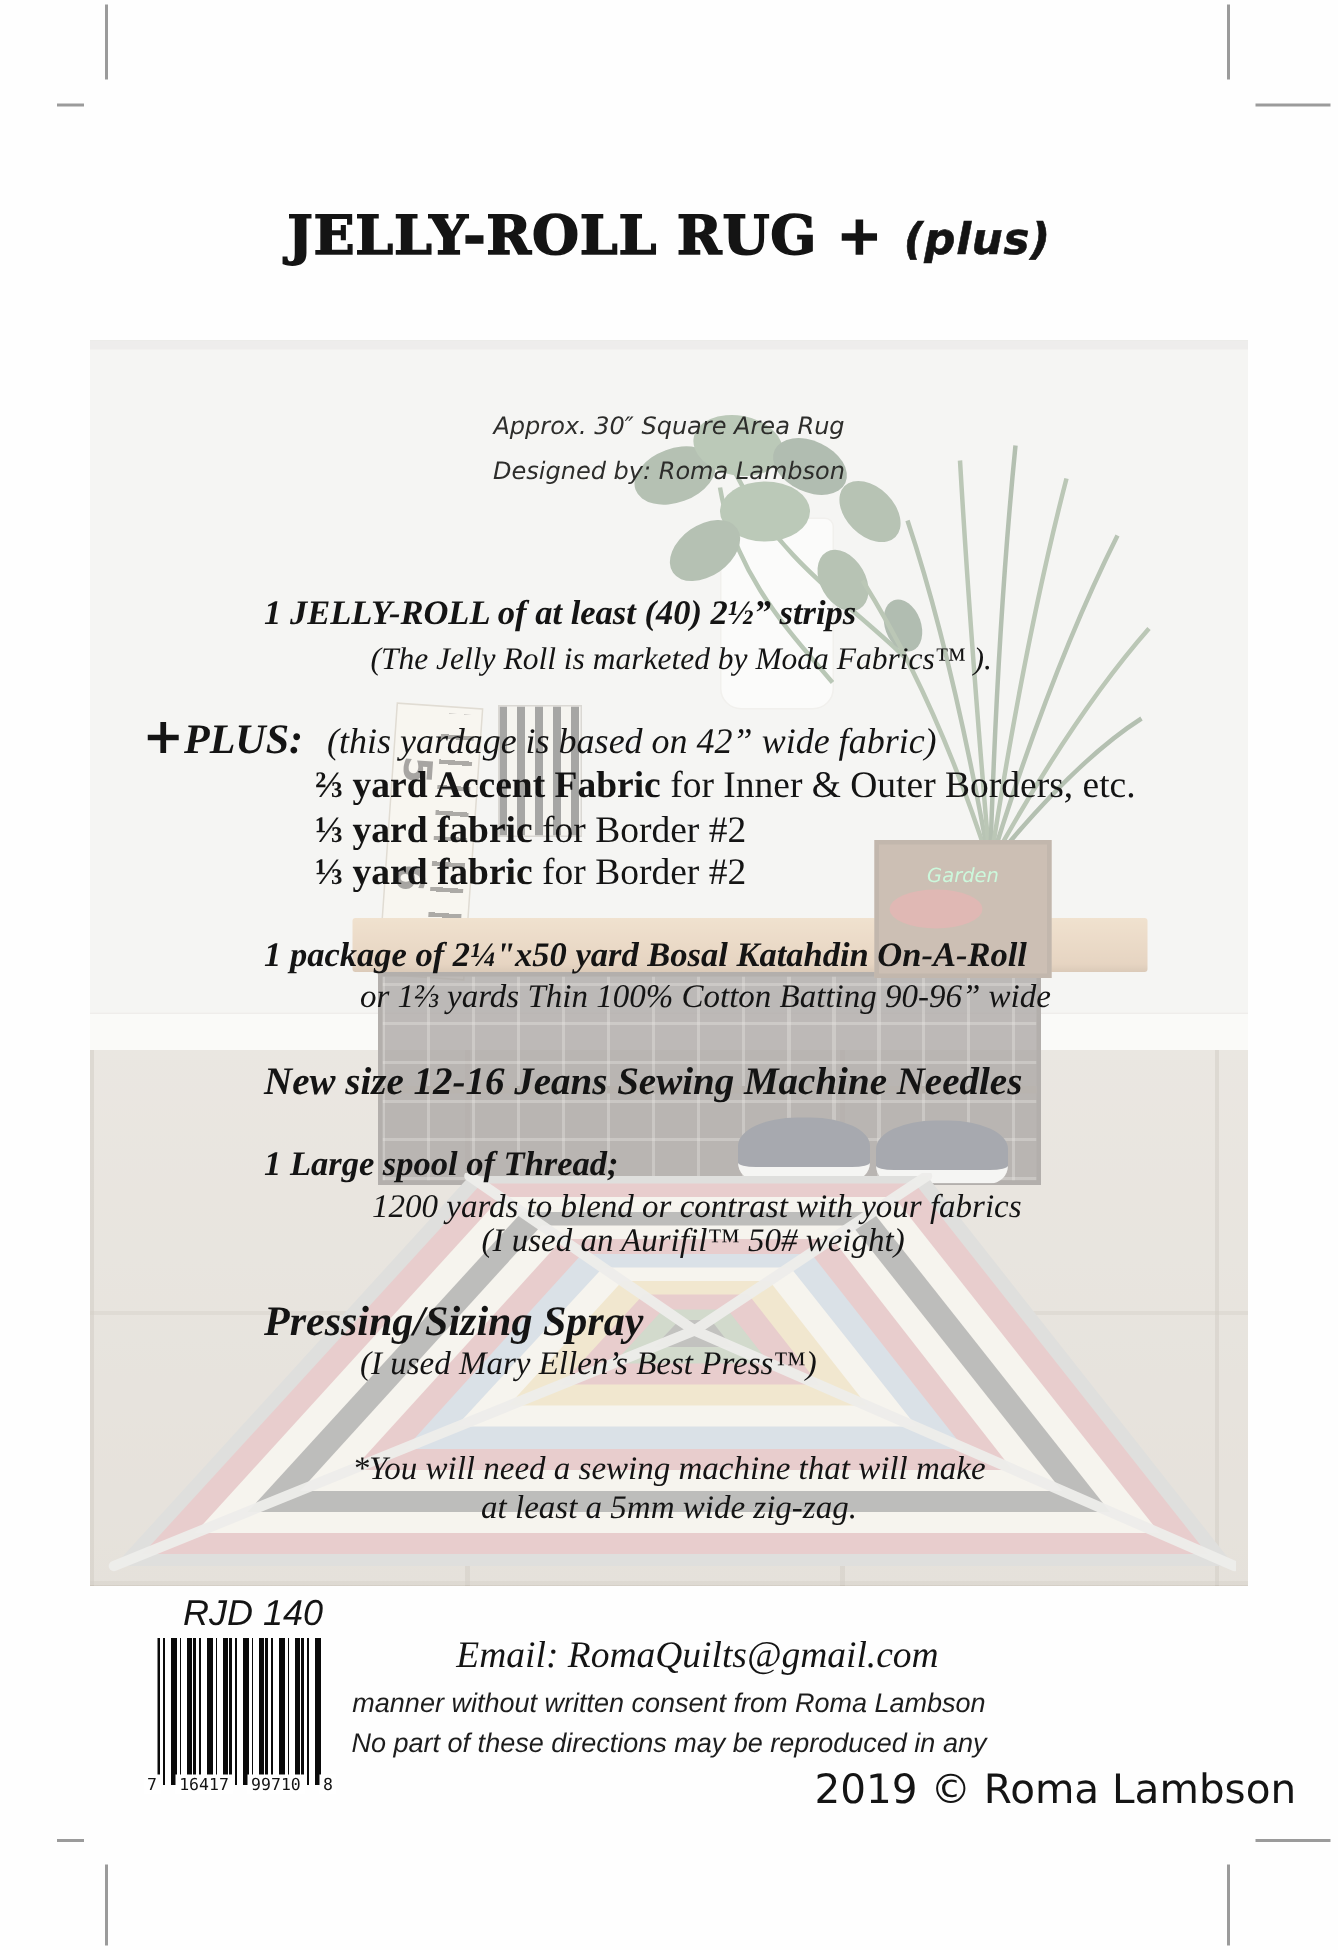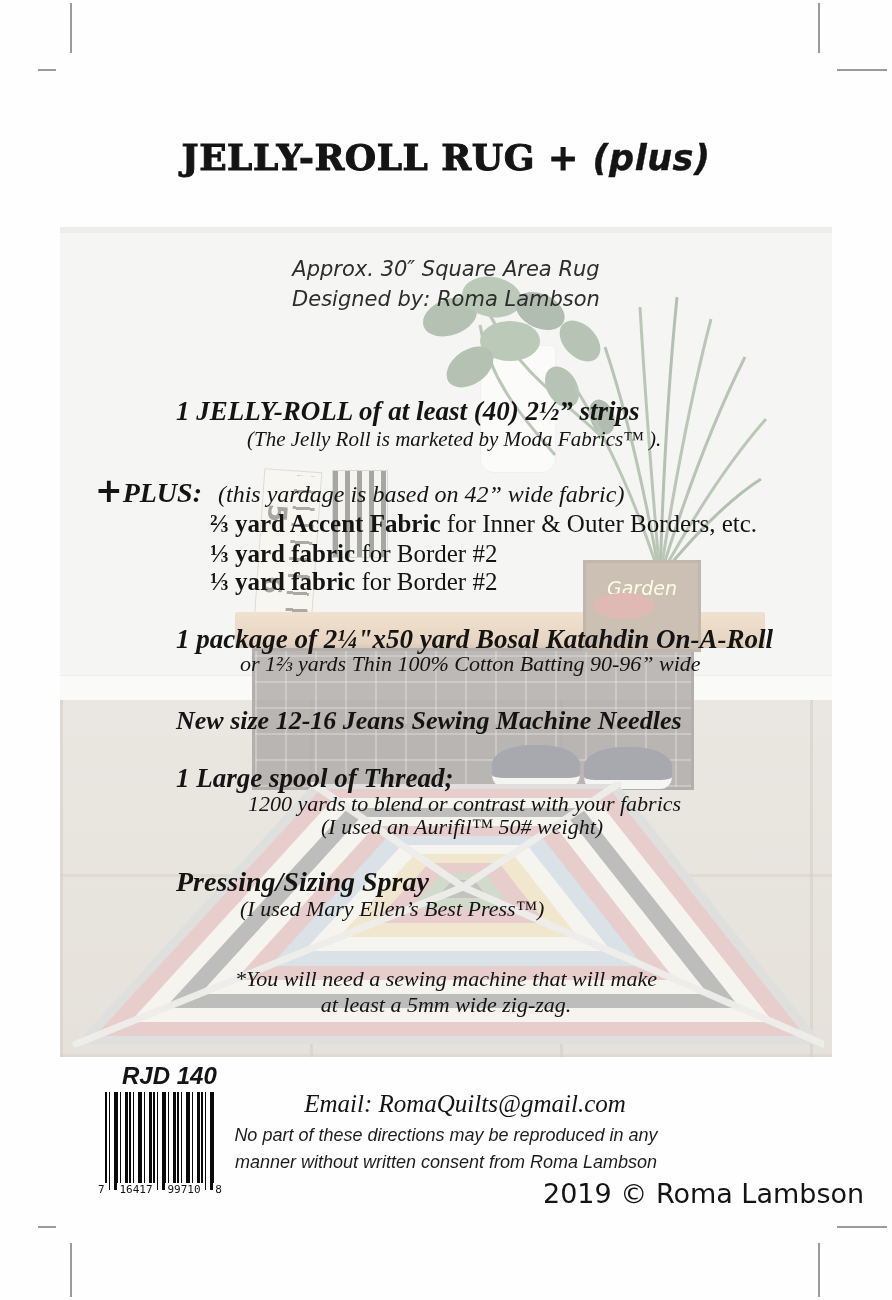--- a/index.html
+++ b/index.html
@@ -54,7 +54,7 @@
   .title-line1 { top:136px; font-family:"DejaVu Serif","Liberation Serif",serif; font-weight:bold;
     font-size:36px; letter-spacing:.5px; -webkit-text-stroke:1px #141414; }
   .title-script { font-family:"DejaVu Sans","Liberation Sans",sans-serif; font-style:italic;
-    font-size:35px; -webkit-text-stroke:.4px #141414; margin-left:14px; }
+    font-size:29px; -webkit-text-stroke:.4px #141414; margin-left:14px; }
   .title-line2 { top:190px; font-family:"DejaVu Serif","Liberation Serif",serif; font-weight:bold;
     font-size:36px; letter-spacing:1px; -webkit-text-stroke:1px #141414; }
   .subtitle { top:254px; font-family:"DejaVu Sans","Liberation Sans",sans-serif; font-style:italic;

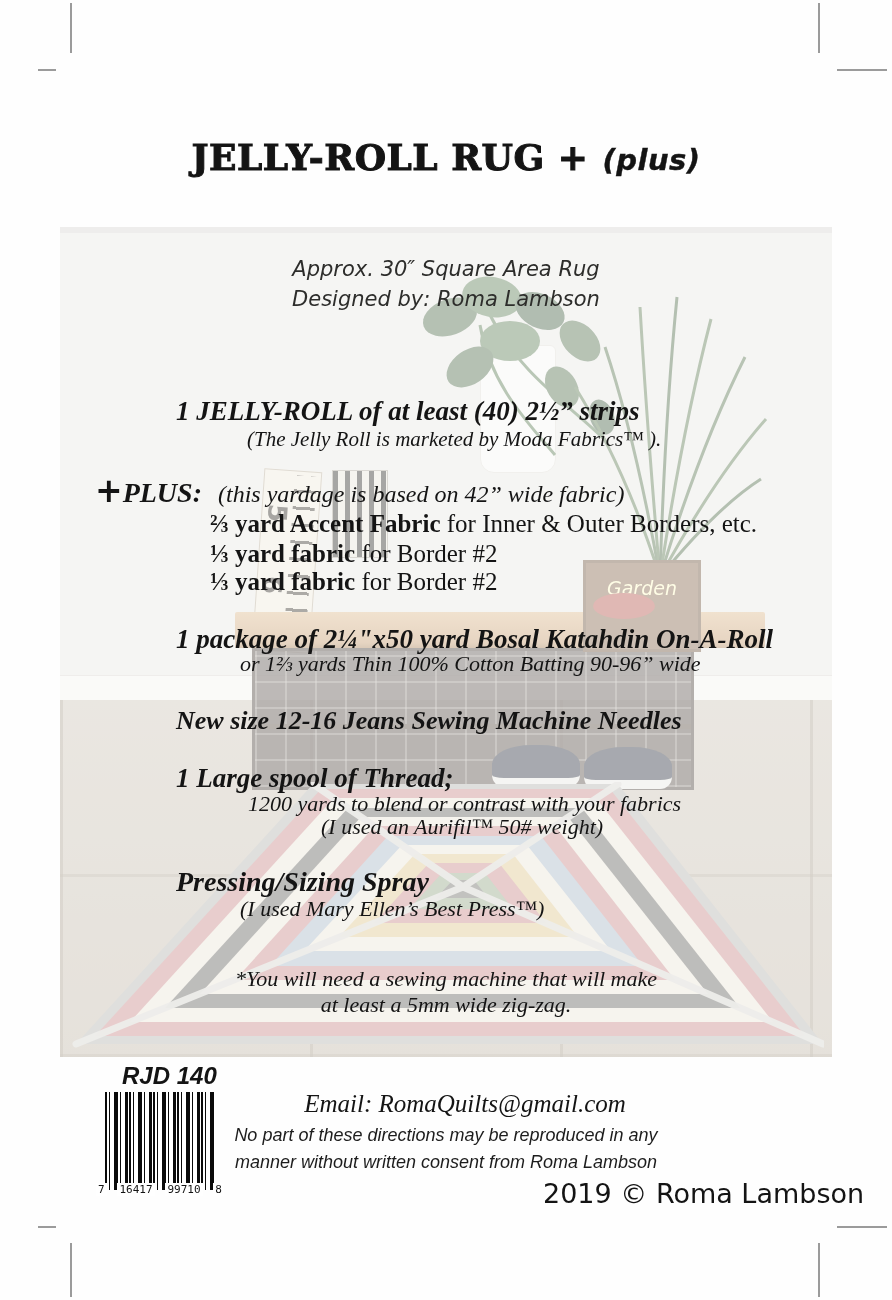--- a/index.html
+++ b/index.html
@@ -57,8 +57,8 @@
     font-size:29px; -webkit-text-stroke:.4px #141414; margin-left:14px; }
   .title-line2 { top:190px; font-family:"DejaVu Serif","Liberation Serif",serif; font-weight:bold;
     font-size:36px; letter-spacing:1px; -webkit-text-stroke:1px #141414; }
-  .subtitle { top:254px; font-family:"DejaVu Sans","Liberation Sans",sans-serif; font-style:italic;
-    font-size:21px; line-height:30px; color:#2d2d2b; }
+  .subtitle { top:269px; font-family:"DejaVu Sans","Liberation Sans",sans-serif; font-style:italic;
+    font-size:16px; line-height:30px; color:#2d2d2b; }
   .h-item { font-style:italic; font-weight:bold; font-size:27px; }
   .sub-note { font-style:italic; font-size:21px; }
   .plus-sign { font-family:"DejaVu Sans",sans-serif; font-weight:bold; font-size:33px; line-height:1; }

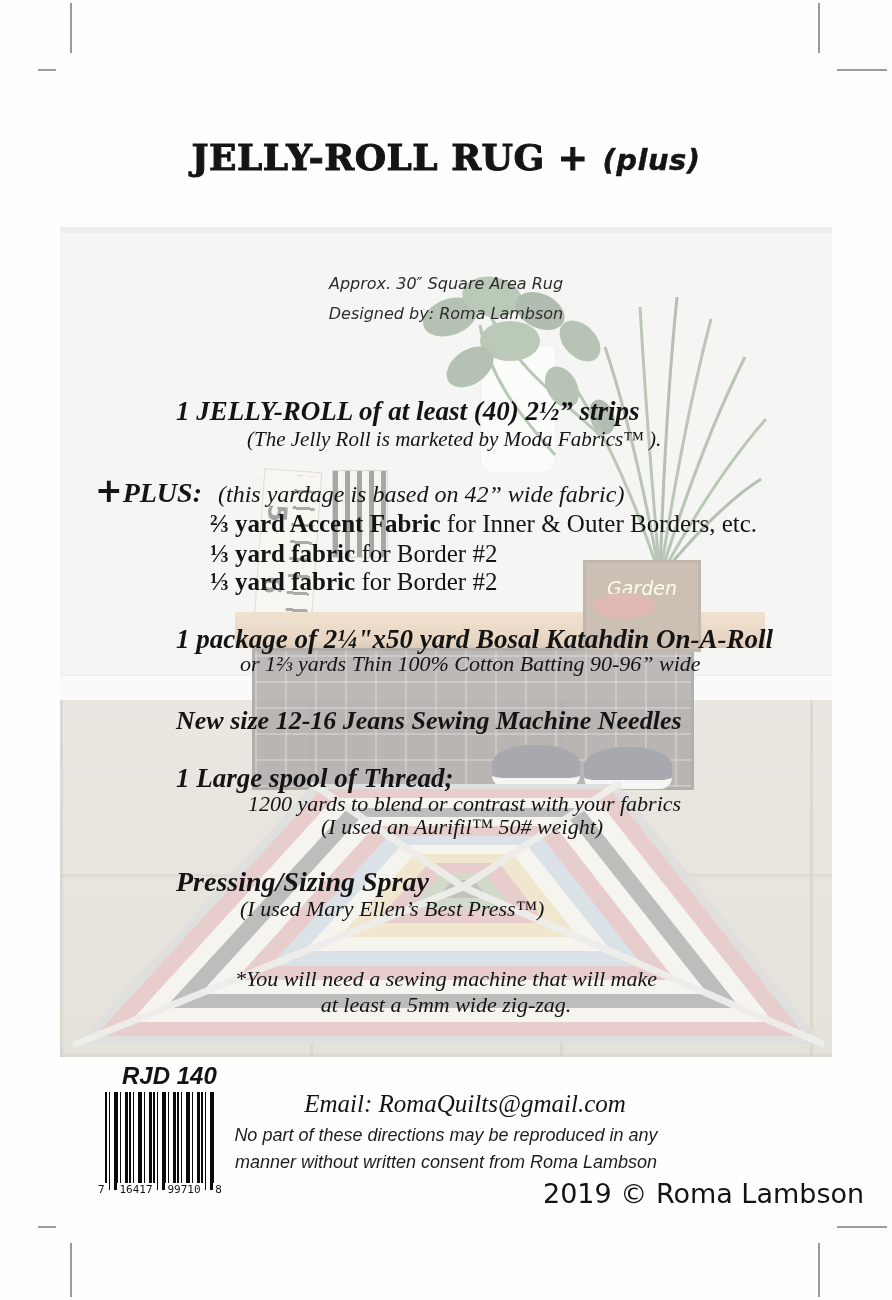--- a/index.html
+++ b/index.html
@@ -59,7 +59,7 @@
     font-size:36px; letter-spacing:1px; -webkit-text-stroke:1px #141414; }
   .subtitle { top:269px; font-family:"DejaVu Sans","Liberation Sans",sans-serif; font-style:italic;
     font-size:16px; line-height:30px; color:#2d2d2b; }
-  .h-item { font-style:italic; font-weight:bold; font-size:27px; }
+  .h-item { font-style:italic; font-weight:bold; font-size:23px; }
   .sub-note { font-style:italic; font-size:21px; }
   .plus-sign { font-family:"DejaVu Sans",sans-serif; font-weight:bold; font-size:33px; line-height:1; }
   .plus-label { font-style:italic; font-weight:bold; font-size:28px; }

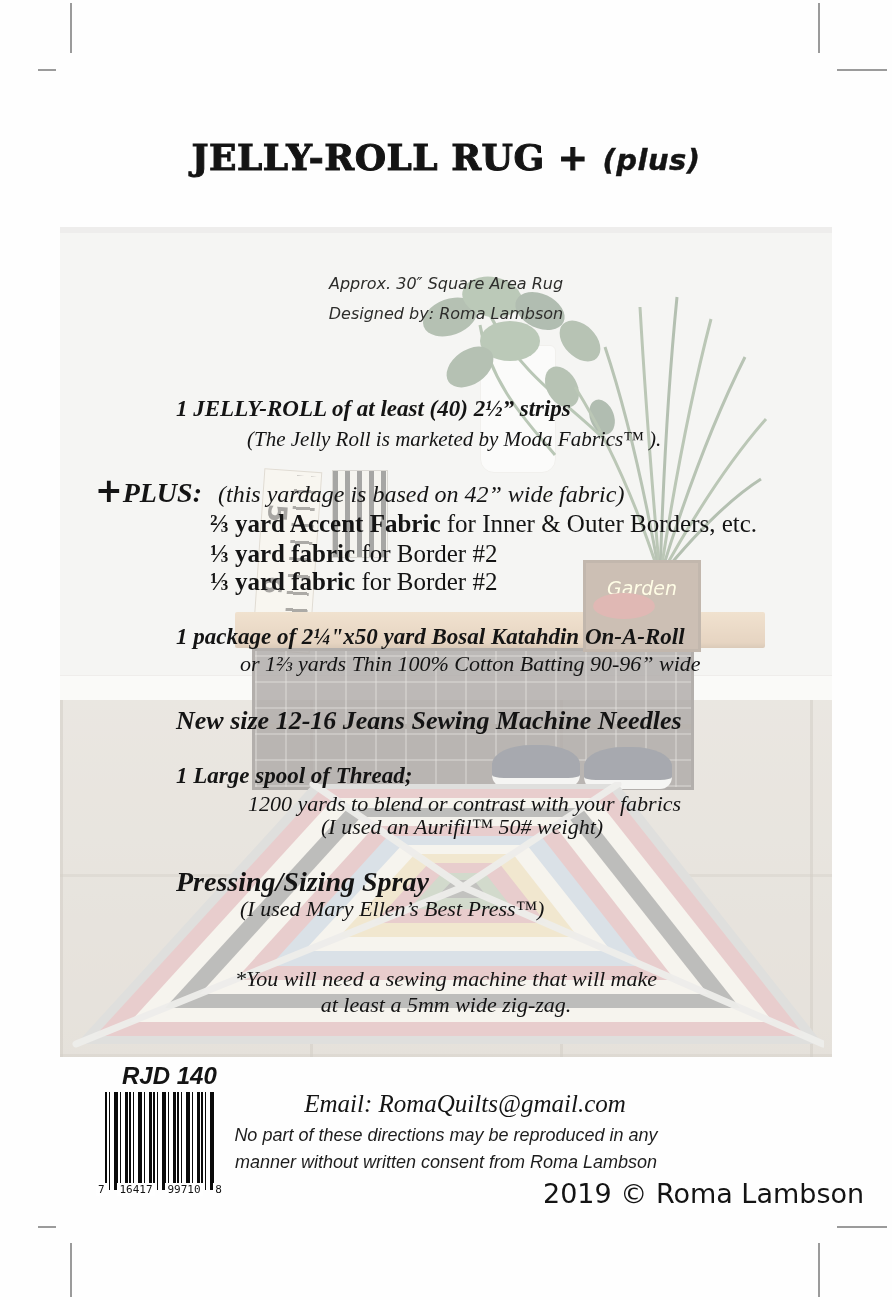--- a/index.html
+++ b/index.html
@@ -33,7 +33,7 @@
     border:1px solid #dddbd4; border-radius:6px 6px 14px 14px; }
   .planter { position:absolute; left:523px; top:333px; width:118px; height:92px; background:#85684c;
     border:3px solid #6e543c; display:flex; align-items:flex-start; justify-content:center; padding-top:14px; }
-  .planter-label { font-family:"DejaVu Sans","Liberation Sans",sans-serif; font-style:italic; font-size:19px; color:#fef9c3; }
+  .planter-label { font-family:"DejaVu Sans","Liberation Sans",sans-serif; font-style:italic; font-size:13px; color:#86efac; }
   .tomato { position:absolute; left:533px; top:366px; width:62px; height:26px; background:#b5564c; border-radius:50%; }
   .ruler { position:absolute; left:198px; top:243px; width:58px; height:182px; background:#efe9dc;
     border:1px solid #b5ab97; transform:rotate(4deg); }

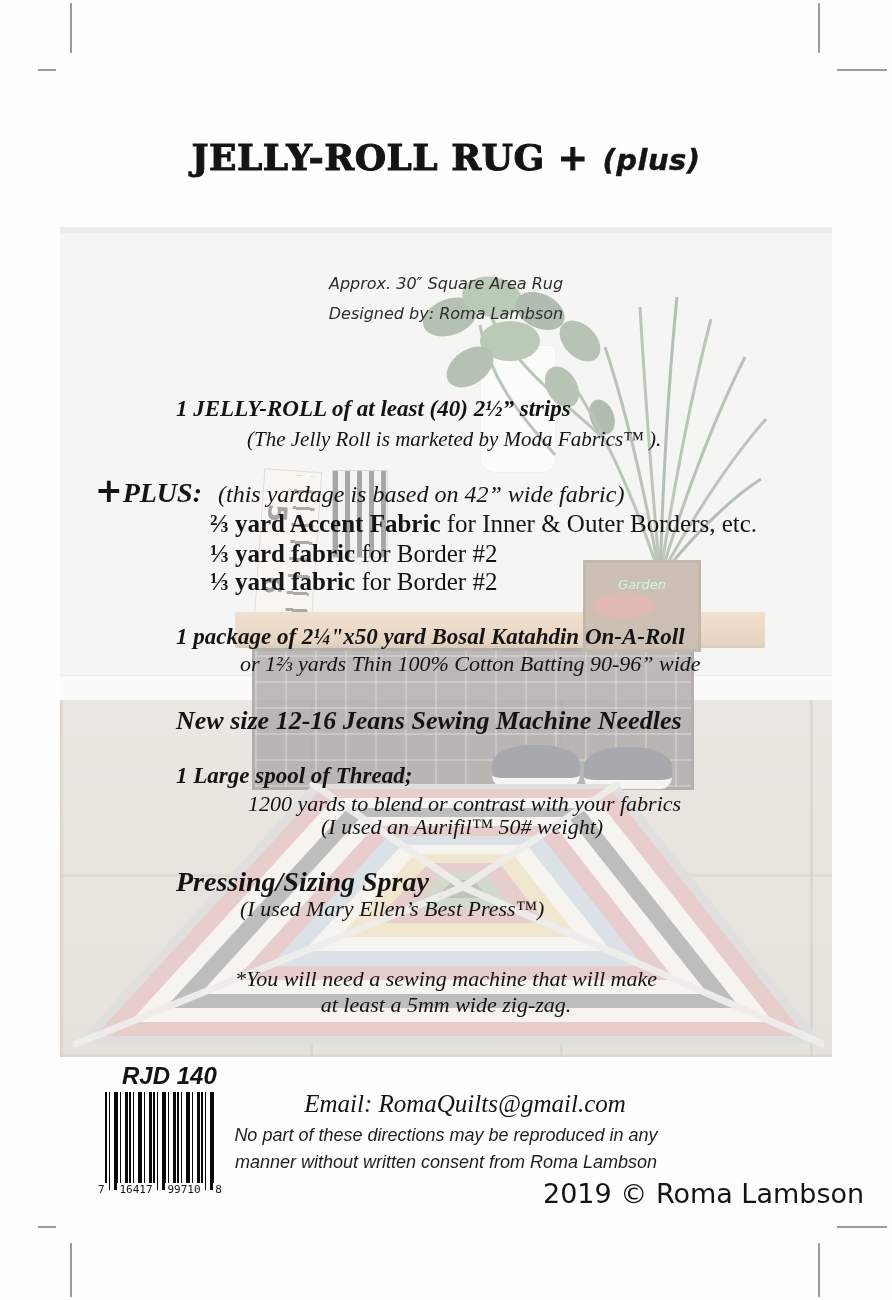--- a/index.html
+++ b/index.html
@@ -67,7 +67,7 @@
   .yard-line { font-size:25px; }
   .yard-line b { font-weight:bold; }
   .footnote { font-style:italic; font-size:22px; line-height:26px; }
-  .sku { font-family:"Liberation Sans","DejaVu Sans",sans-serif; font-style:italic; font-weight:bold; font-size:24px; }
+  .sku { font-family:"Liberation Sans","DejaVu Sans",sans-serif; font-style:italic; font-weight:normal; font-size:24px; }
   .email { font-style:italic; font-size:25px; }
   .legal { font-family:"Liberation Sans","DejaVu Sans",sans-serif; font-style:italic; font-size:18px; line-height:27px; color:#1d1d1d; }
   .copyright { font-family:"DejaVu Sans","Liberation Sans",sans-serif; font-size:27px; }

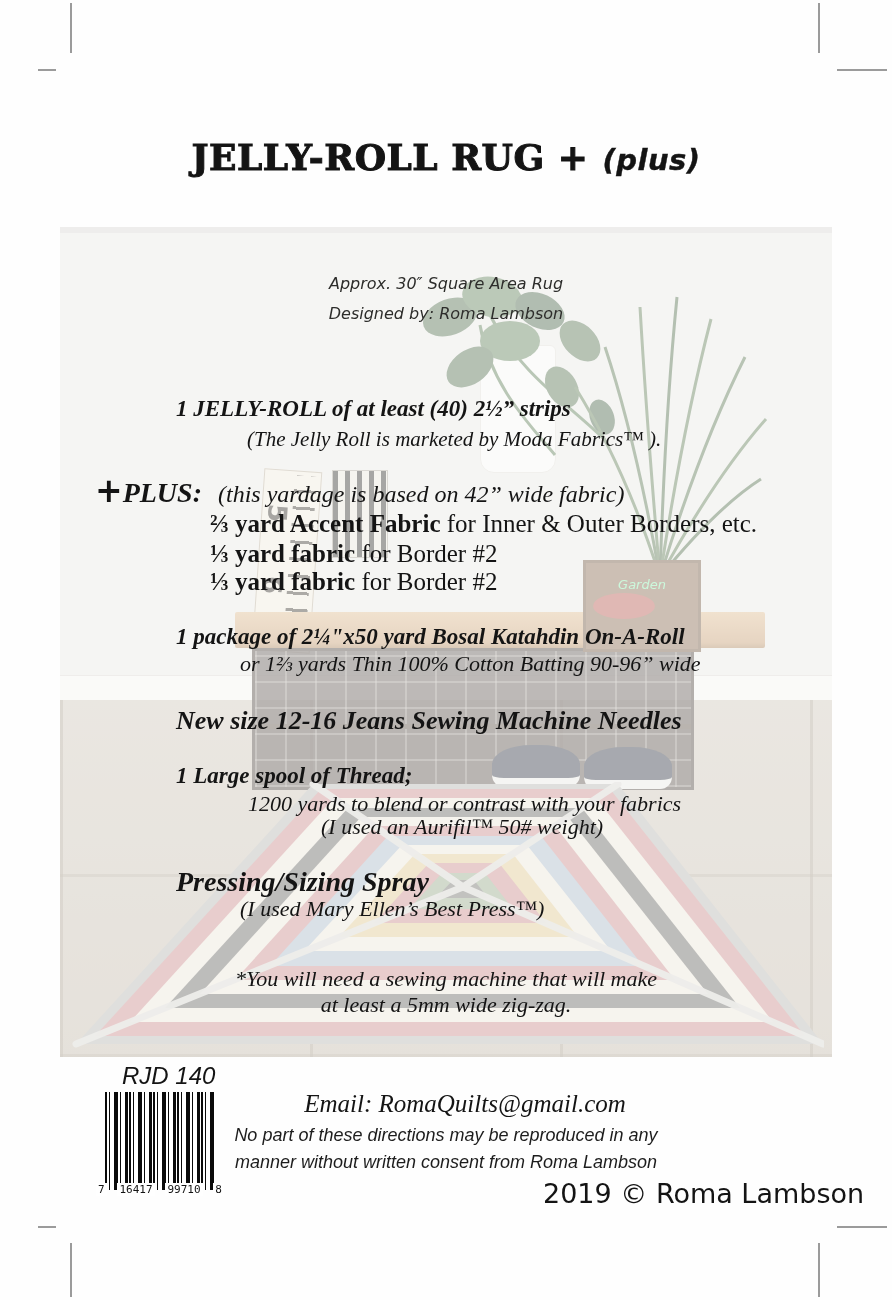--- a/index.html
+++ b/index.html
@@ -227,8 +227,8 @@
 
   <div class="txt email" style="left:0;width:930px;text-align:center;top:1090px">Email: RomaQuilts@gmail.com</div>
   <div class="txt center legal" style="top:1122px">
+    <div>manner without written consent from Roma Lambson</div>
     <div>No part of these directions may be reproduced in any</div>
-    <div>manner without written consent from Roma Lambson</div>
   </div>
   <div class="txt copyright" style="left:543px;top:1178px">2019 © Roma Lambson</div>
 

